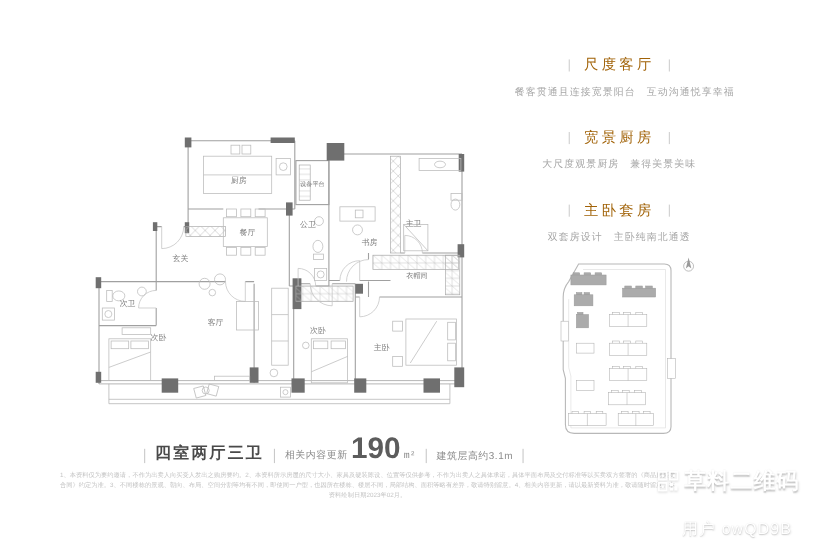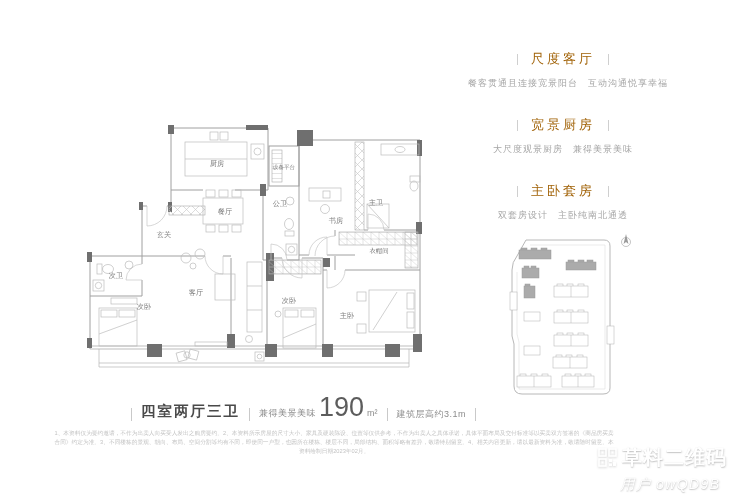--- a/index.html
+++ b/index.html
@@ -340,7 +340,7 @@
   <span class="layout-type">四室两厅三卫</span>
   <span class="vbar"></span>
   <span class="area-group">
-    <span class="small-label">兼得美景美味</span>
+    <span class="small-label">相关内容更新</span>
     <span class="area-value">190</span>
     <span class="area-unit">m²</span>
   </span>

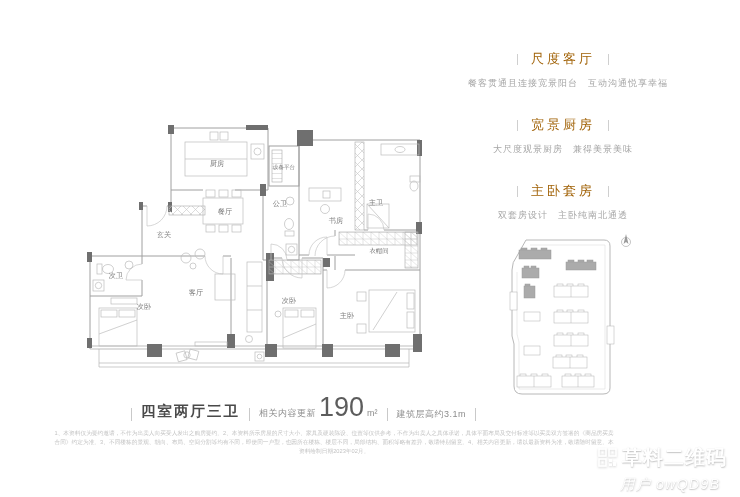--- a/index.html
+++ b/index.html
@@ -28,7 +28,7 @@
   .layout-type{font-size:14.5px;font-weight:bold;letter-spacing:2px;color:#4a4a4a;}
   .area-group{display:flex;align-items:baseline;gap:3px;}
   .small-label{font-size:9px;color:#8c8c8c;letter-spacing:0.5px;}
-  .area-value{font-size:27px;font-weight:400;color:#5c5c5c;line-height:1;}
+  .area-value{font-size:27px;font-weight:700;color:#5c5c5c;line-height:1;}
   .area-unit{font-size:9px;color:#8c8c8c;}
 
   

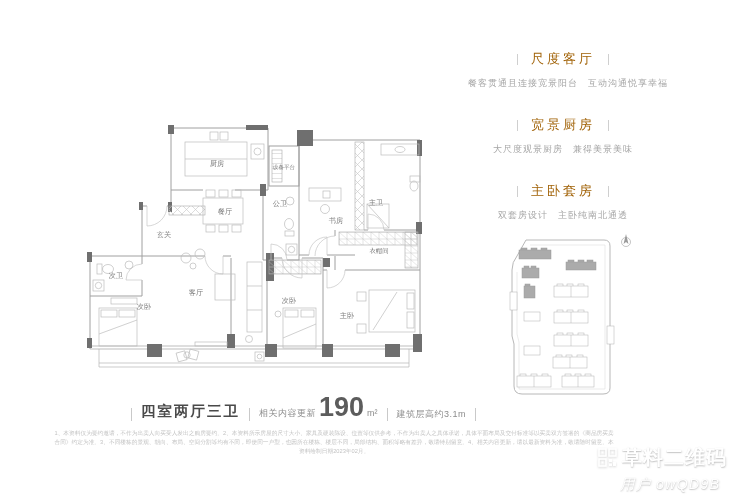--- a/index.html
+++ b/index.html
@@ -29,7 +29,7 @@
   .area-group{display:flex;align-items:baseline;gap:3px;}
   .small-label{font-size:9px;color:#8c8c8c;letter-spacing:0.5px;}
   .area-value{font-size:27px;font-weight:700;color:#5c5c5c;line-height:1;}
-  .area-unit{font-size:9px;color:#8c8c8c;}
+  .area-unit{font-size:9px;color:#8c8c8c;font-family:Liberation Mono, monospace;}
 
   
   .disclaimer-wrap{position:absolute;left:53px;top:428px;width:562px;height:22px;overflow:visible;}

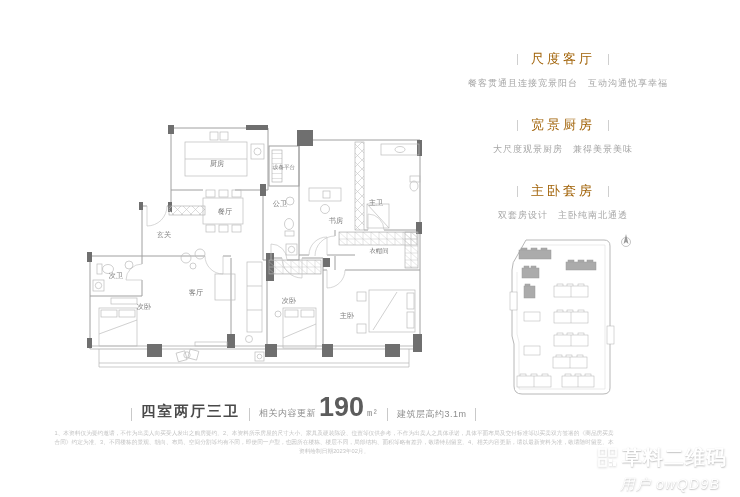--- a/index.html
+++ b/index.html
@@ -37,7 +37,7 @@
               font-size:9.5px;line-height:1.6;color:#c3c3c3;text-align:center;margin:0;}
 
   
-  .watermark{position:absolute;left:598px;top:444px;color:#ffffff;
+  .watermark{position:absolute;left:598px;top:424px;color:#ffffff;
              text-shadow:0 1px 1px rgba(0,0,0,0.14),1px 1px 2px rgba(0,0,0,0.10),0 0 1px rgba(0,0,0,0.08);}
   .wm-row1{display:flex;align-items:center;gap:5px;}
   .wm-brand{font-size:20px;font-weight:bold;letter-spacing:1px;}

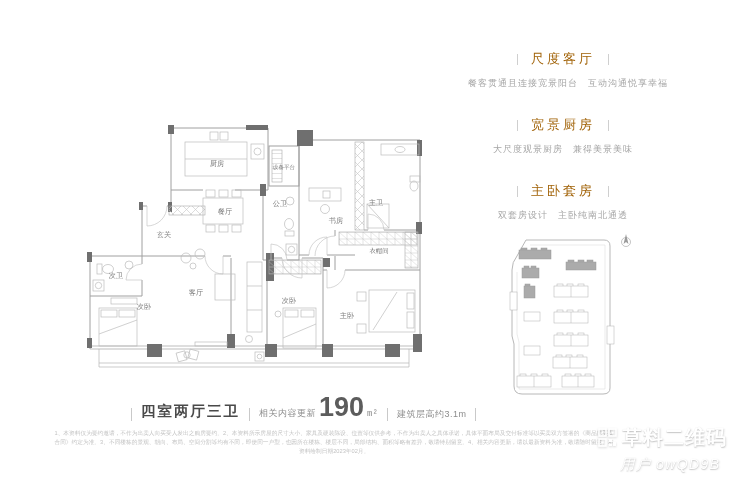--- a/index.html
+++ b/index.html
@@ -41,7 +41,7 @@
              text-shadow:0 1px 1px rgba(0,0,0,0.14),1px 1px 2px rgba(0,0,0,0.10),0 0 1px rgba(0,0,0,0.08);}
   .wm-row1{display:flex;align-items:center;gap:5px;}
   .wm-brand{font-size:20px;font-weight:bold;letter-spacing:1px;}
-  .wm-user{font-size:14.5px;margin-top:4px;margin-left:22px;letter-spacing:1px;font-style:italic;}
+  .wm-user{font-size:14.5px;margin-top:20px;margin-left:22px;letter-spacing:1px;}
   .wm-qr{filter:drop-shadow(0 1px 1px rgba(0,0,0,0.16));}
 
   text{font-family:"Liberation Sans","DejaVu Sans",sans-serif;}

